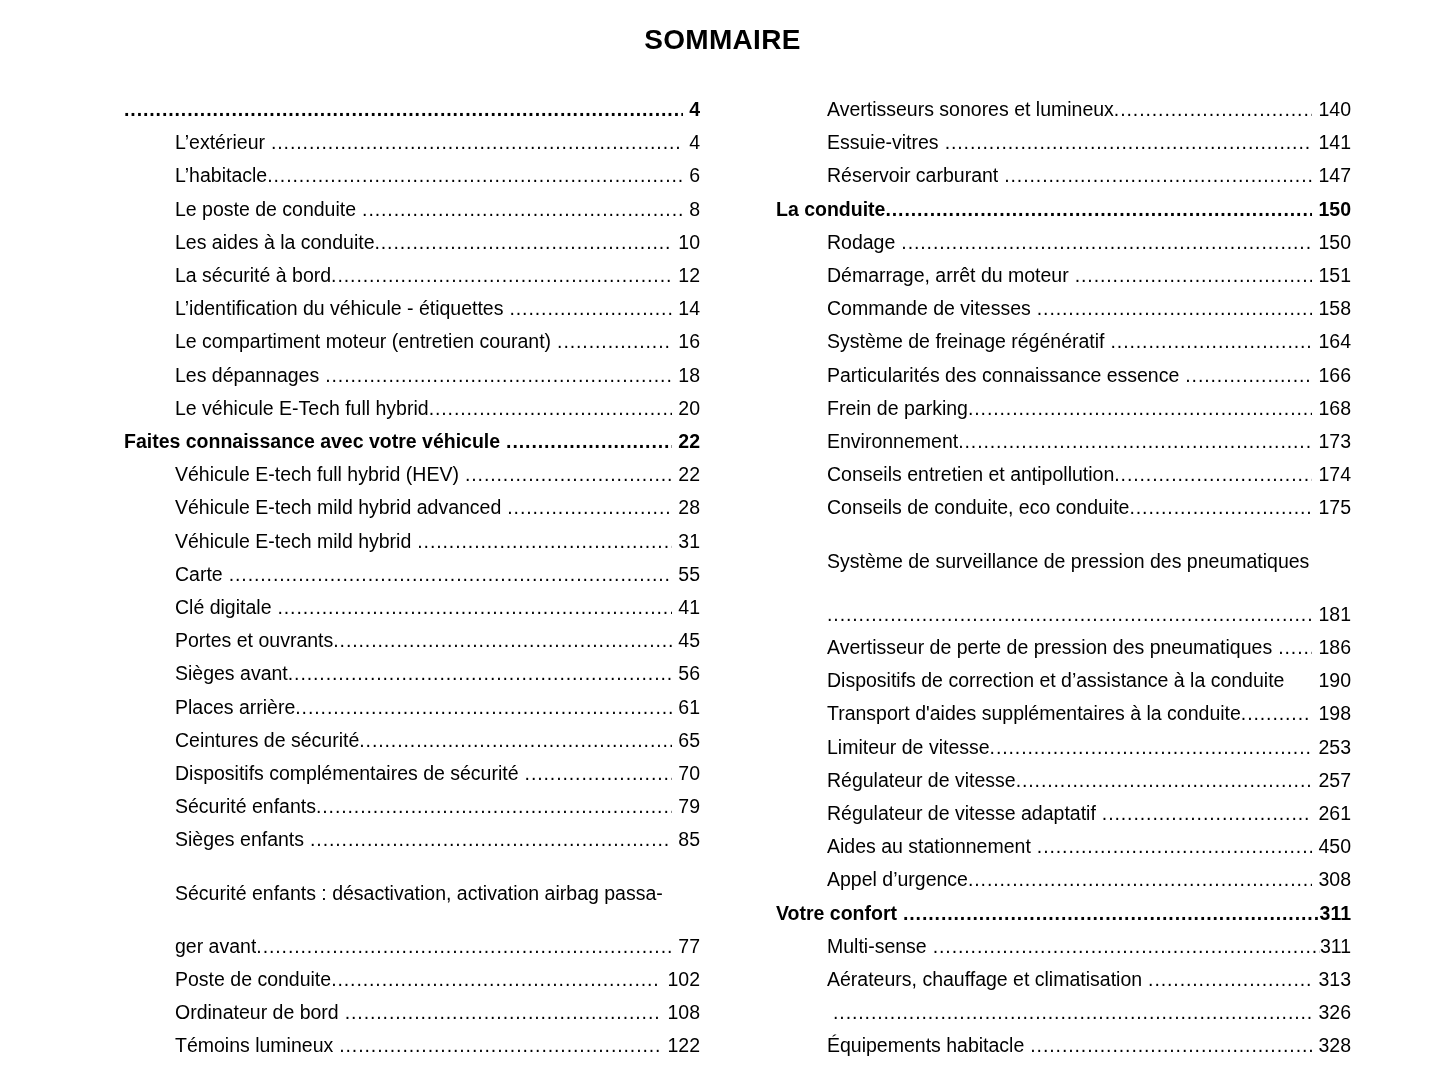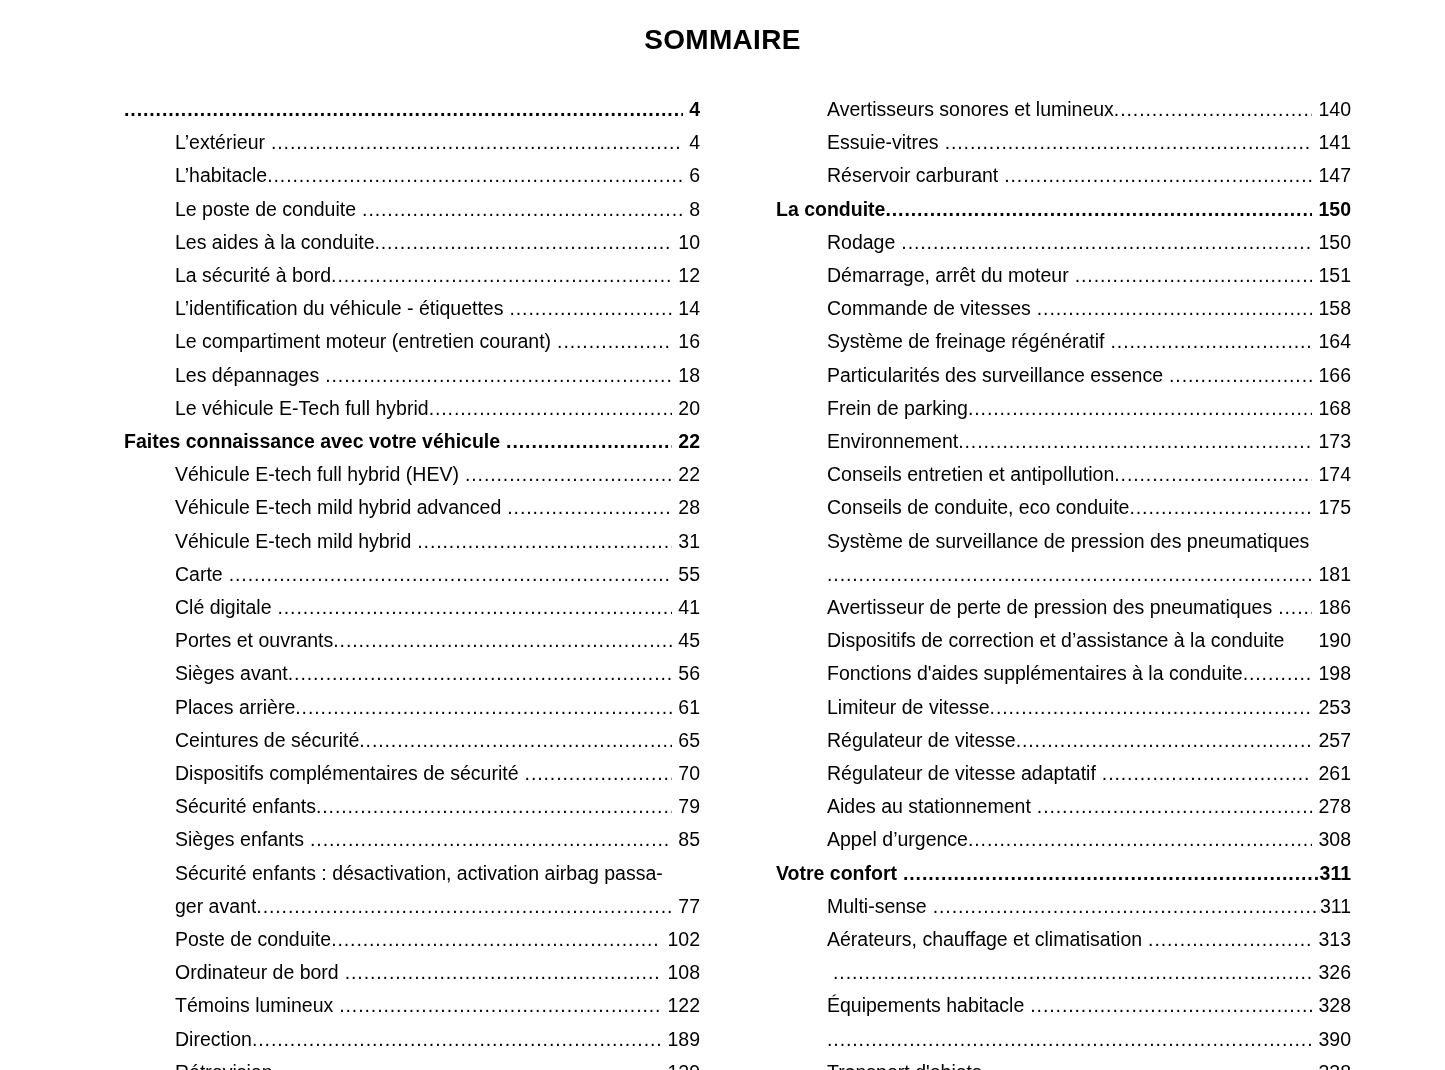--- a/index.html
+++ b/index.html
@@ -379,7 +379,7 @@
         <span class="entry-page">164</span>
       </div>
       <div class="toc-entry sub">
-        <span class="entry-label">Particularités des surveillance essence</span>
+        <span class="entry-label">Particularités des connaissance essence</span>
         <span class="gap-sp"></span>
         <span class="dots">........................................................................................................................................................................................................</span>
         <span class="gap-num-sp"></span>

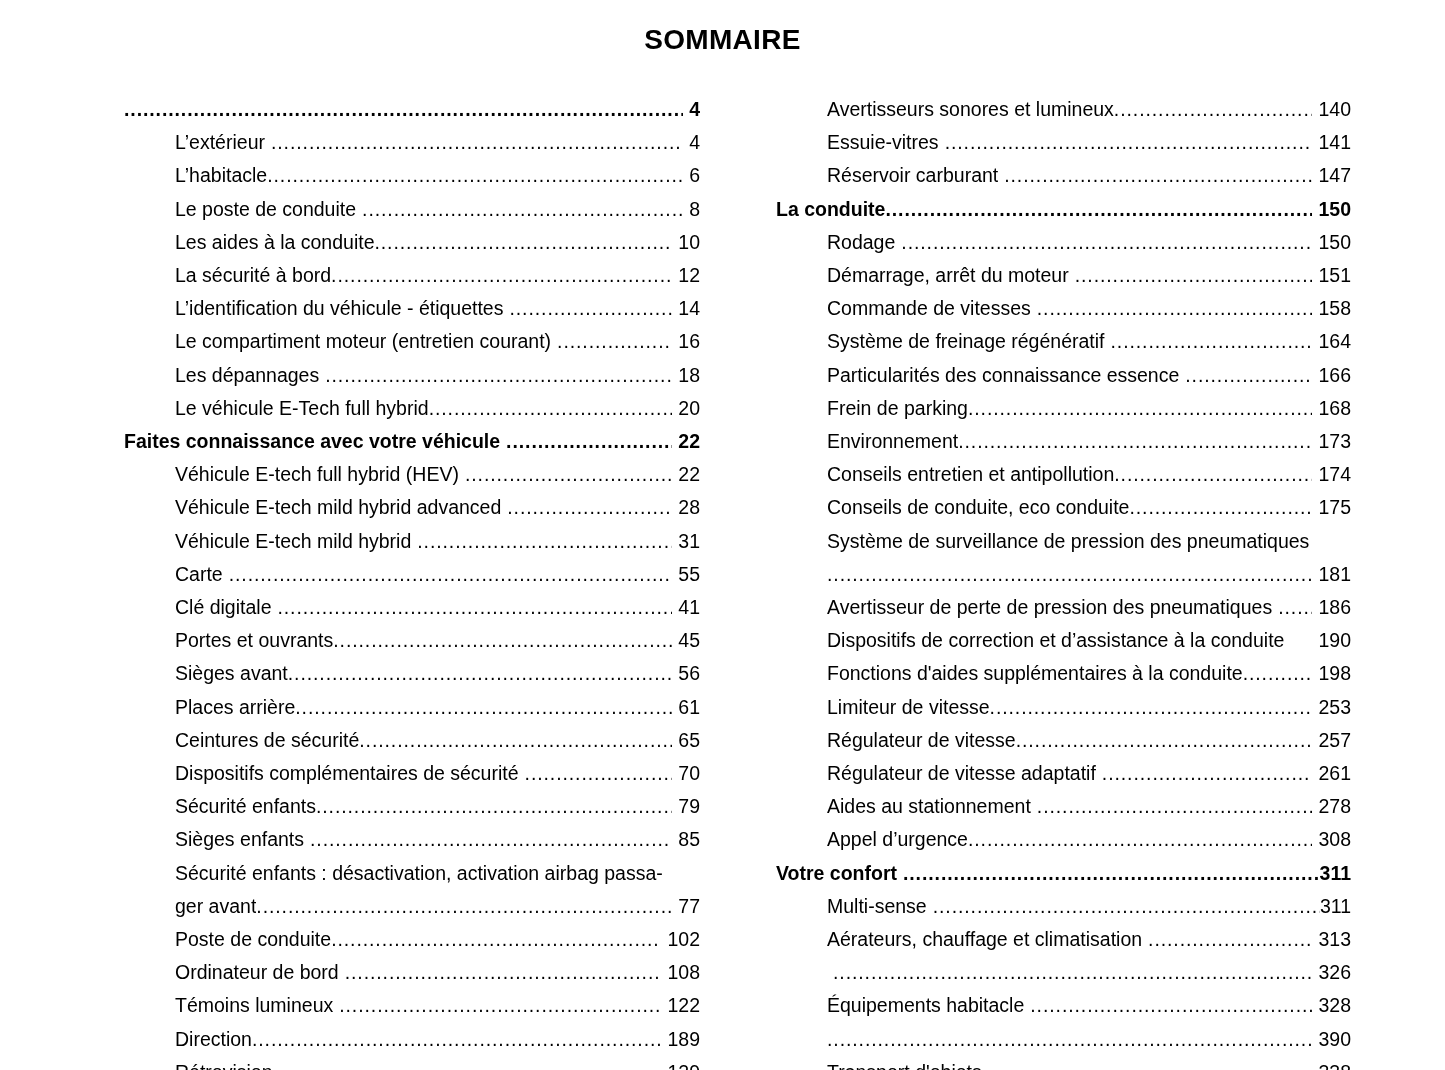--- a/index.html
+++ b/index.html
@@ -100,6 +100,7 @@
     display: flex;
     align-items: flex-end;
     width: 100%;
+    margin-top: 20px;
   }
   .toc-entry.wrapped .wline.first .entry-label {
     flex: 1 1 auto;

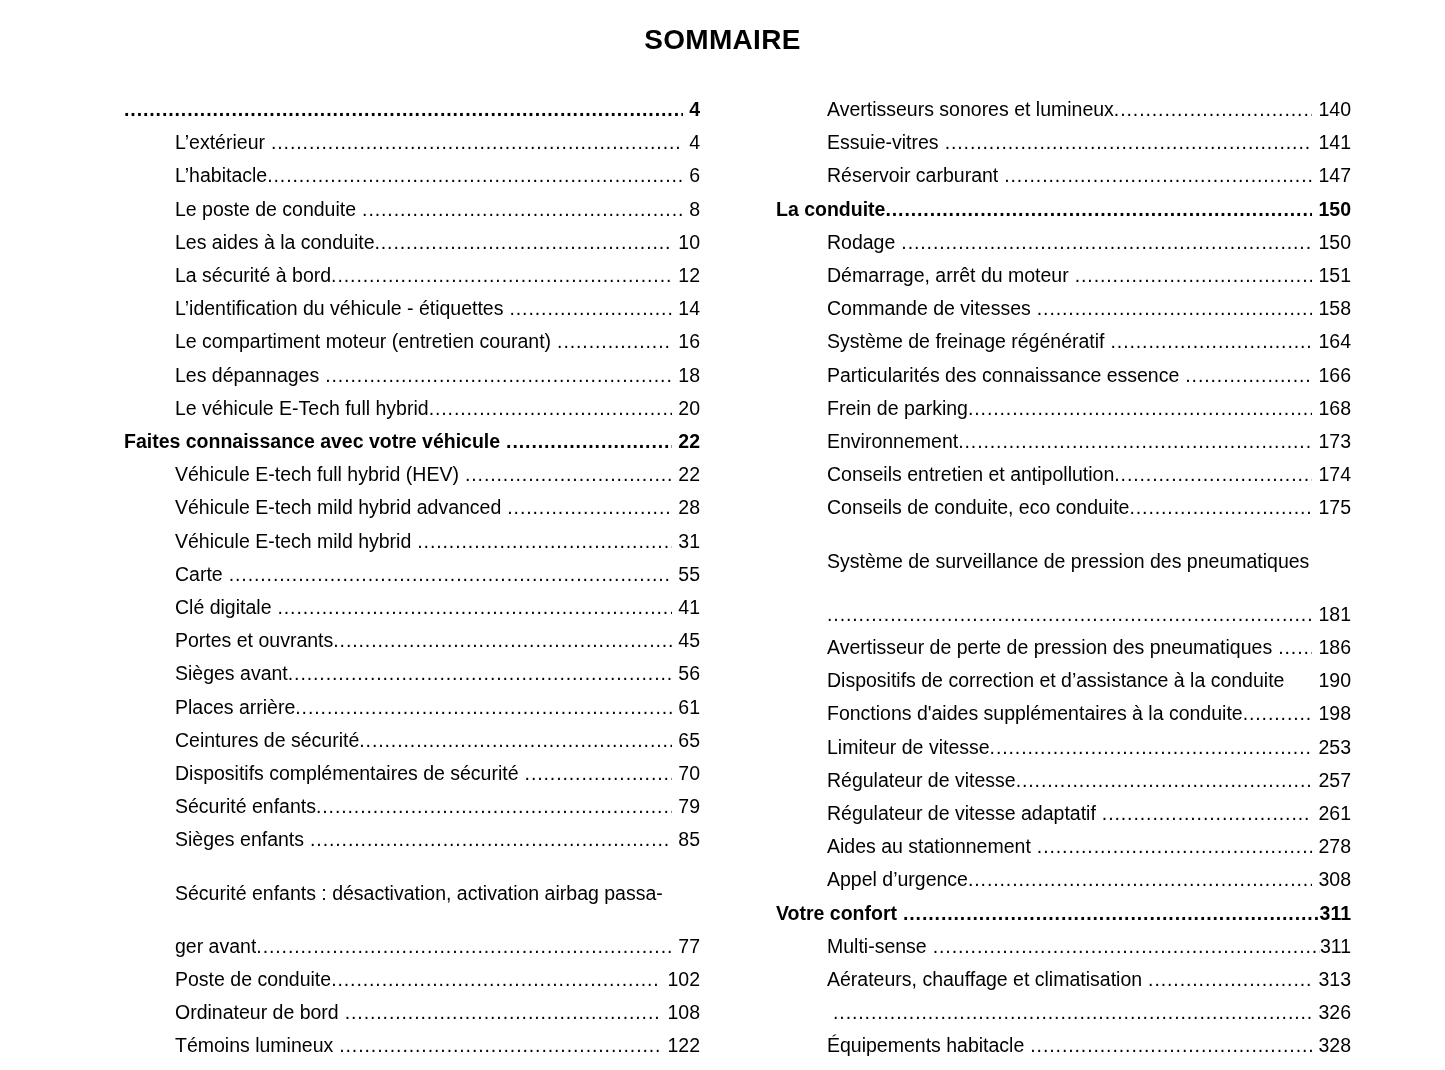--- a/index.html
+++ b/index.html
@@ -438,7 +438,7 @@
         <span class="entry-page">190</span>
       </div>
       <div class="toc-entry sub">
-        <span class="entry-label">Fonctions d'aides supplémentaires à la conduite</span>
+        <span class="entry-label">Transport d'aides supplémentaires à la conduite</span>
         <span class="gap-none"></span>
         <span class="dots">........................................................................................................................................................................................................</span>
         <span class="gap-num-sp"></span>

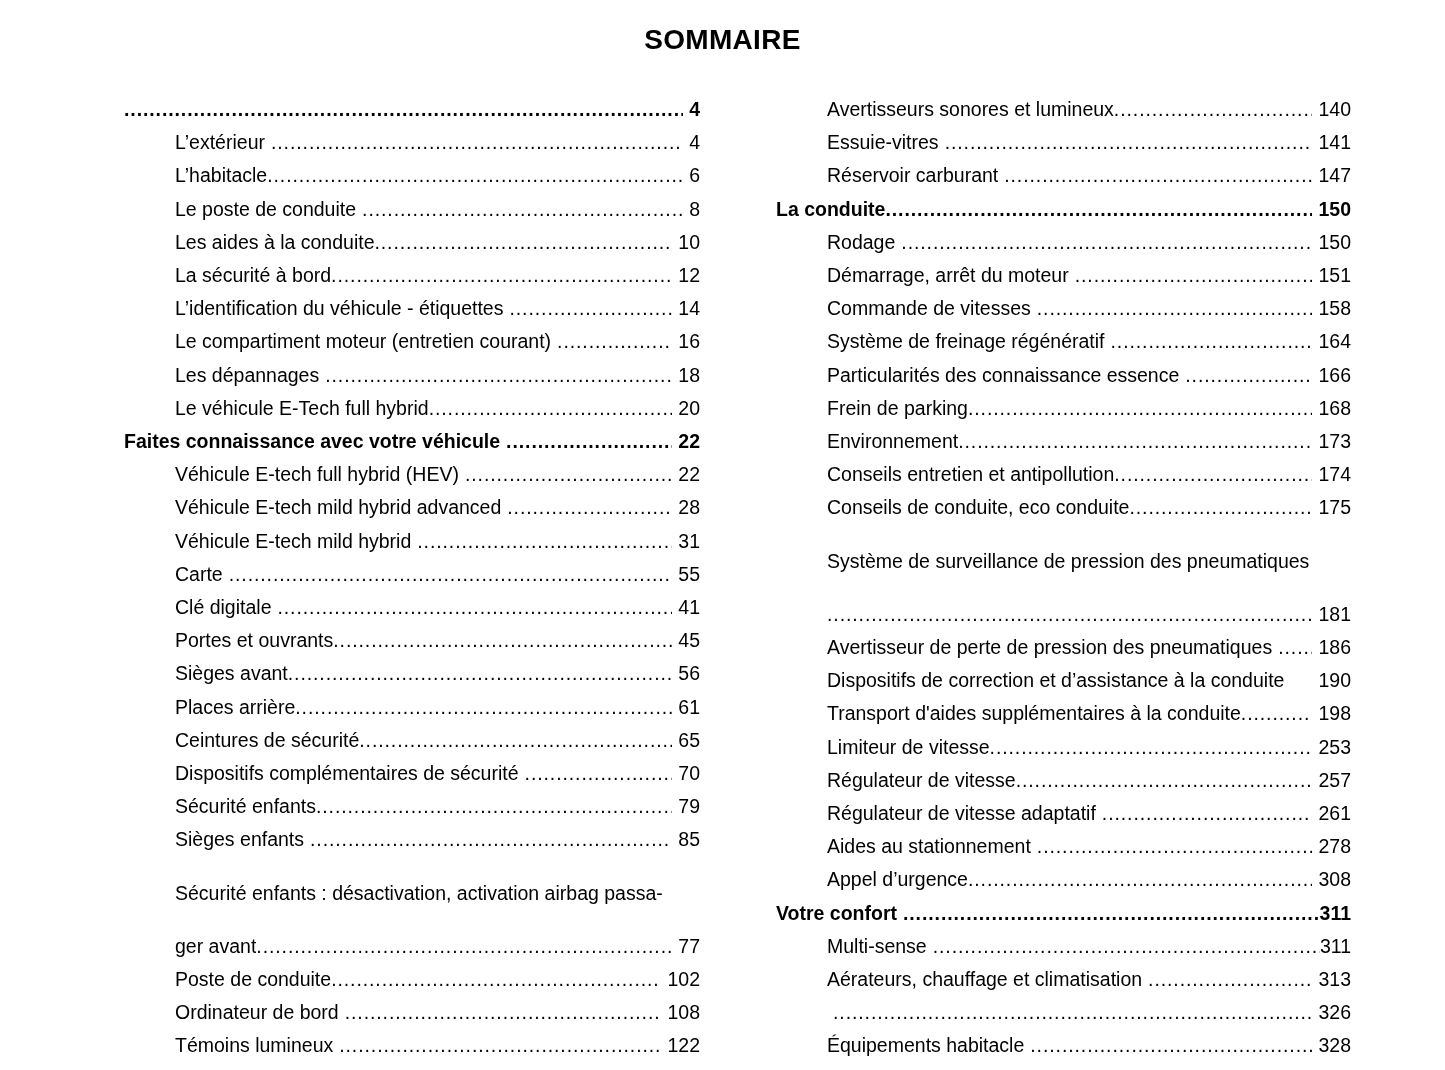--- a/index.html
+++ b/index.html
@@ -470,7 +470,7 @@
         <span class="gap-sp"></span>
         <span class="dots">........................................................................................................................................................................................................</span>
         <span class="gap-num-sp"></span>
-        <span class="entry-page">278</span>
+        <span class="entry-page">450</span>
       </div>
       <div class="toc-entry sub">
         <span class="entry-label">Appel d’urgence</span>

